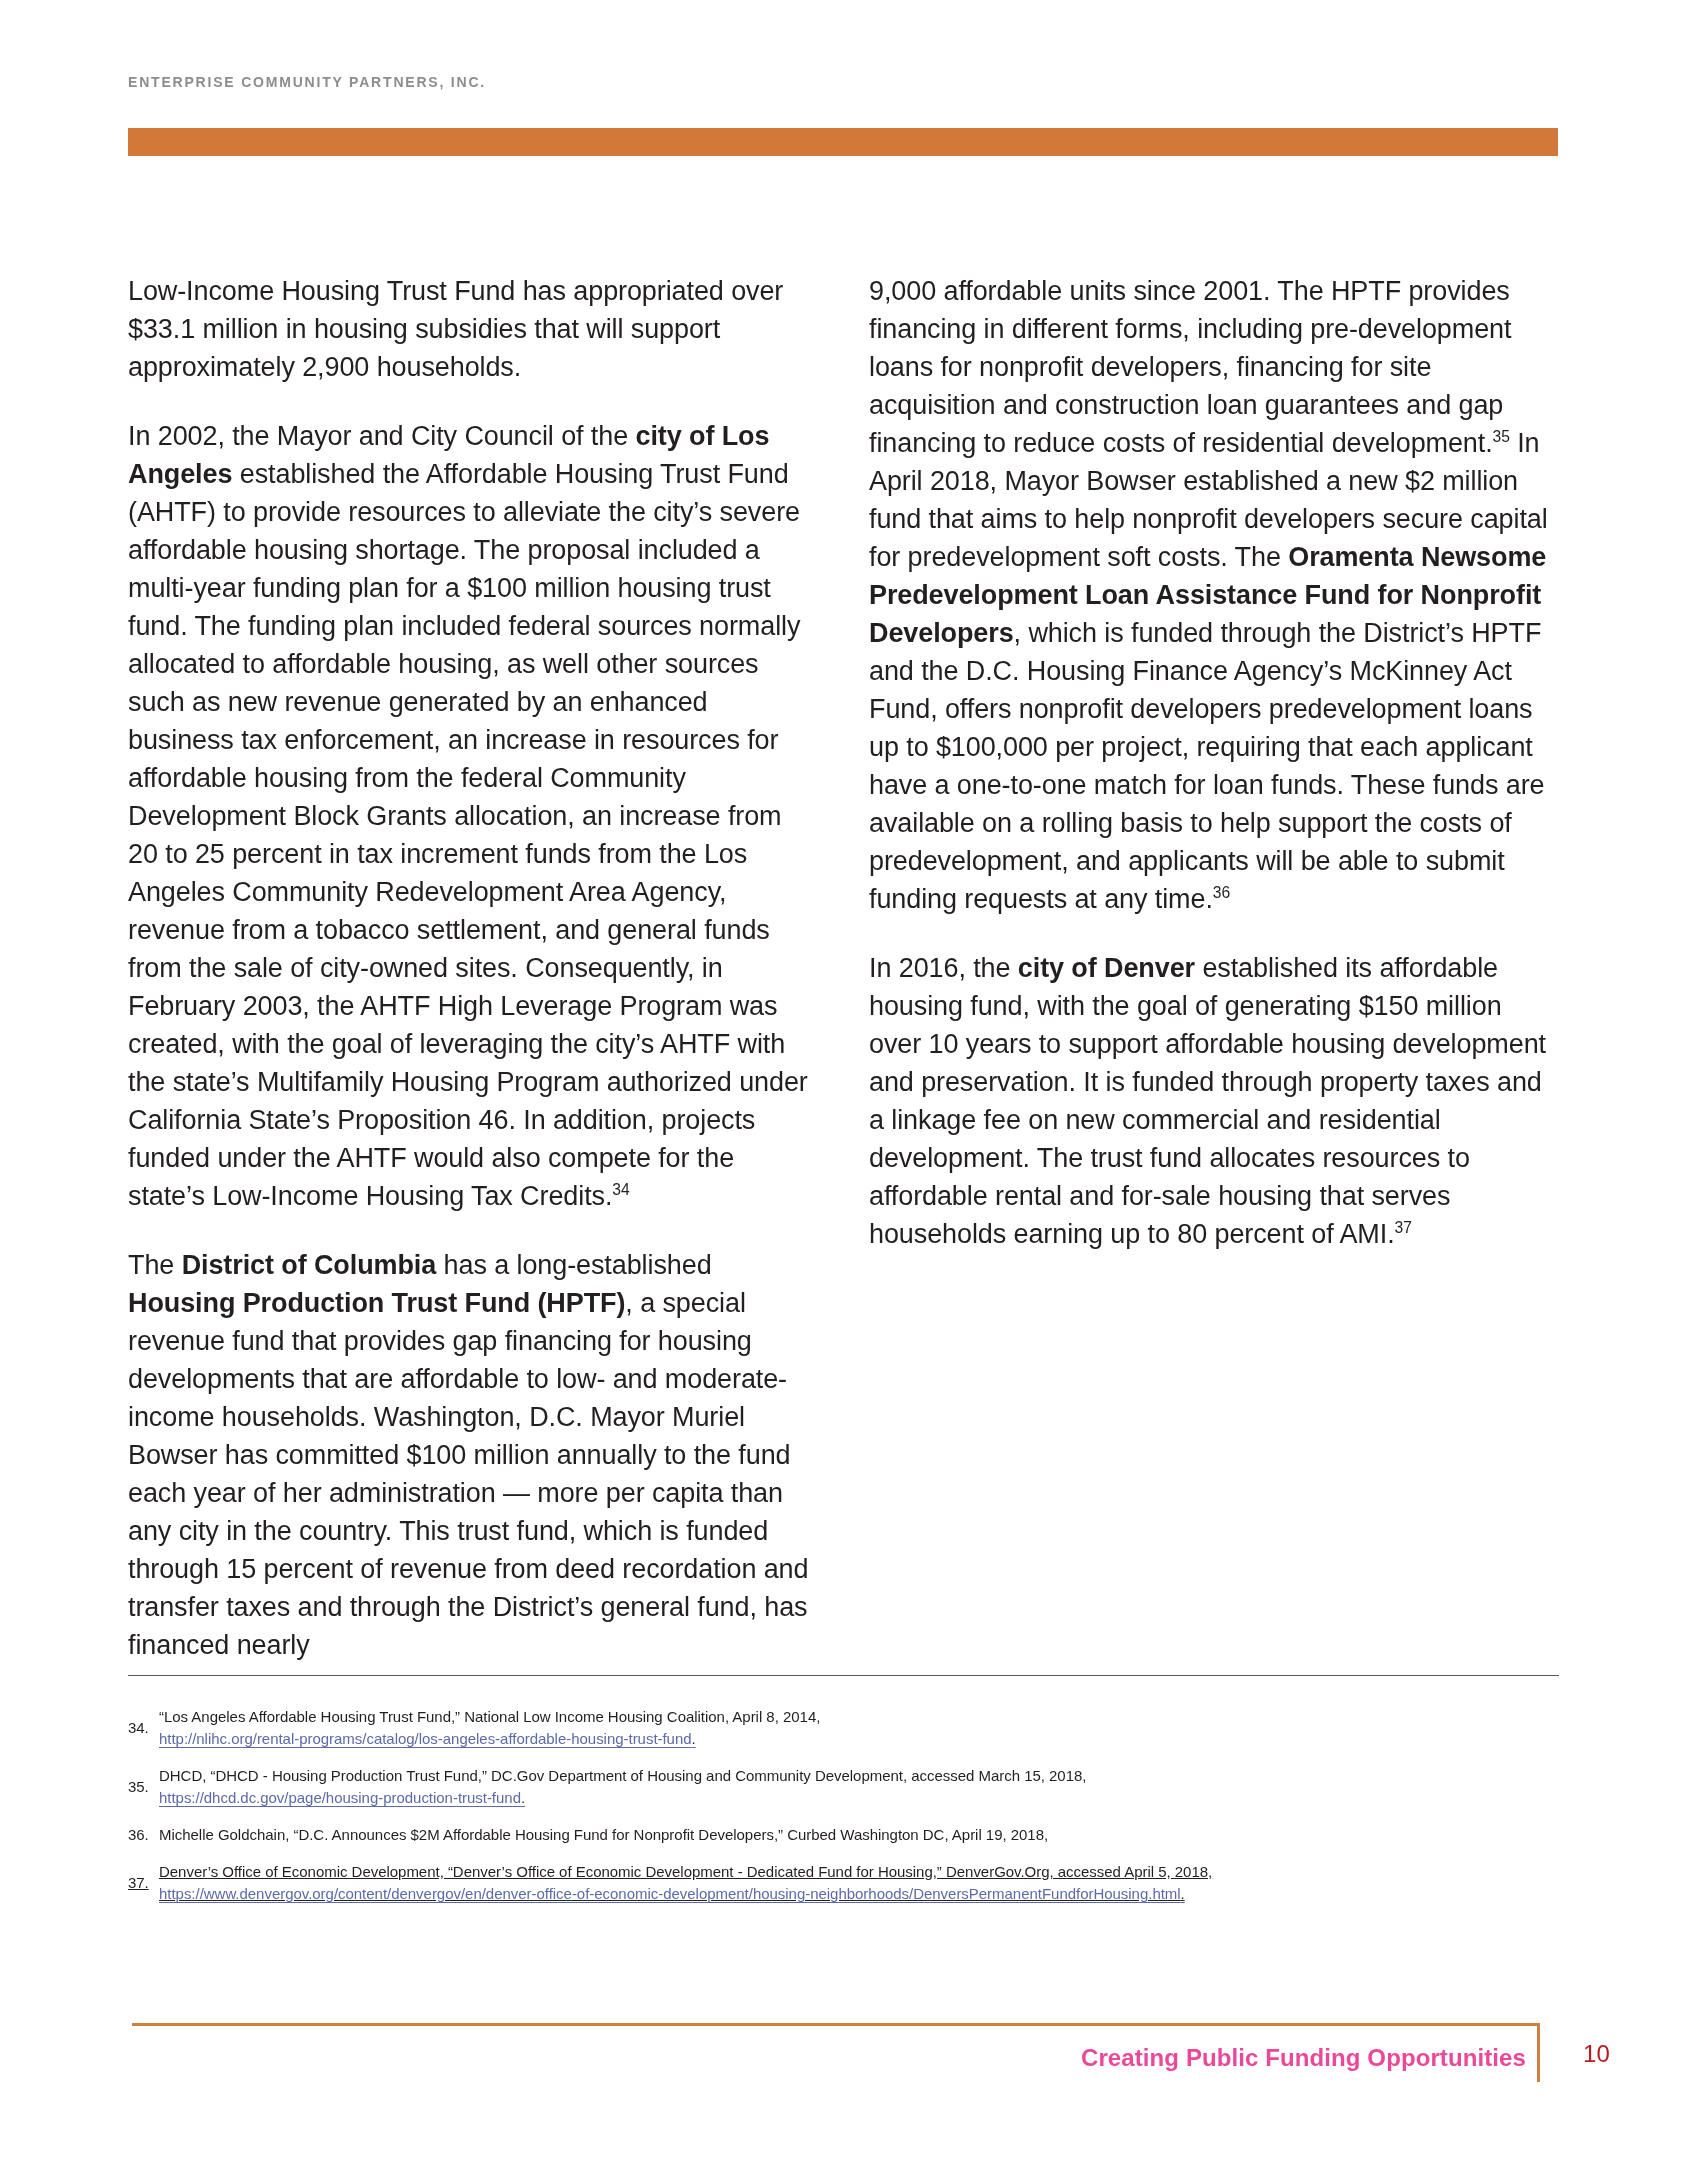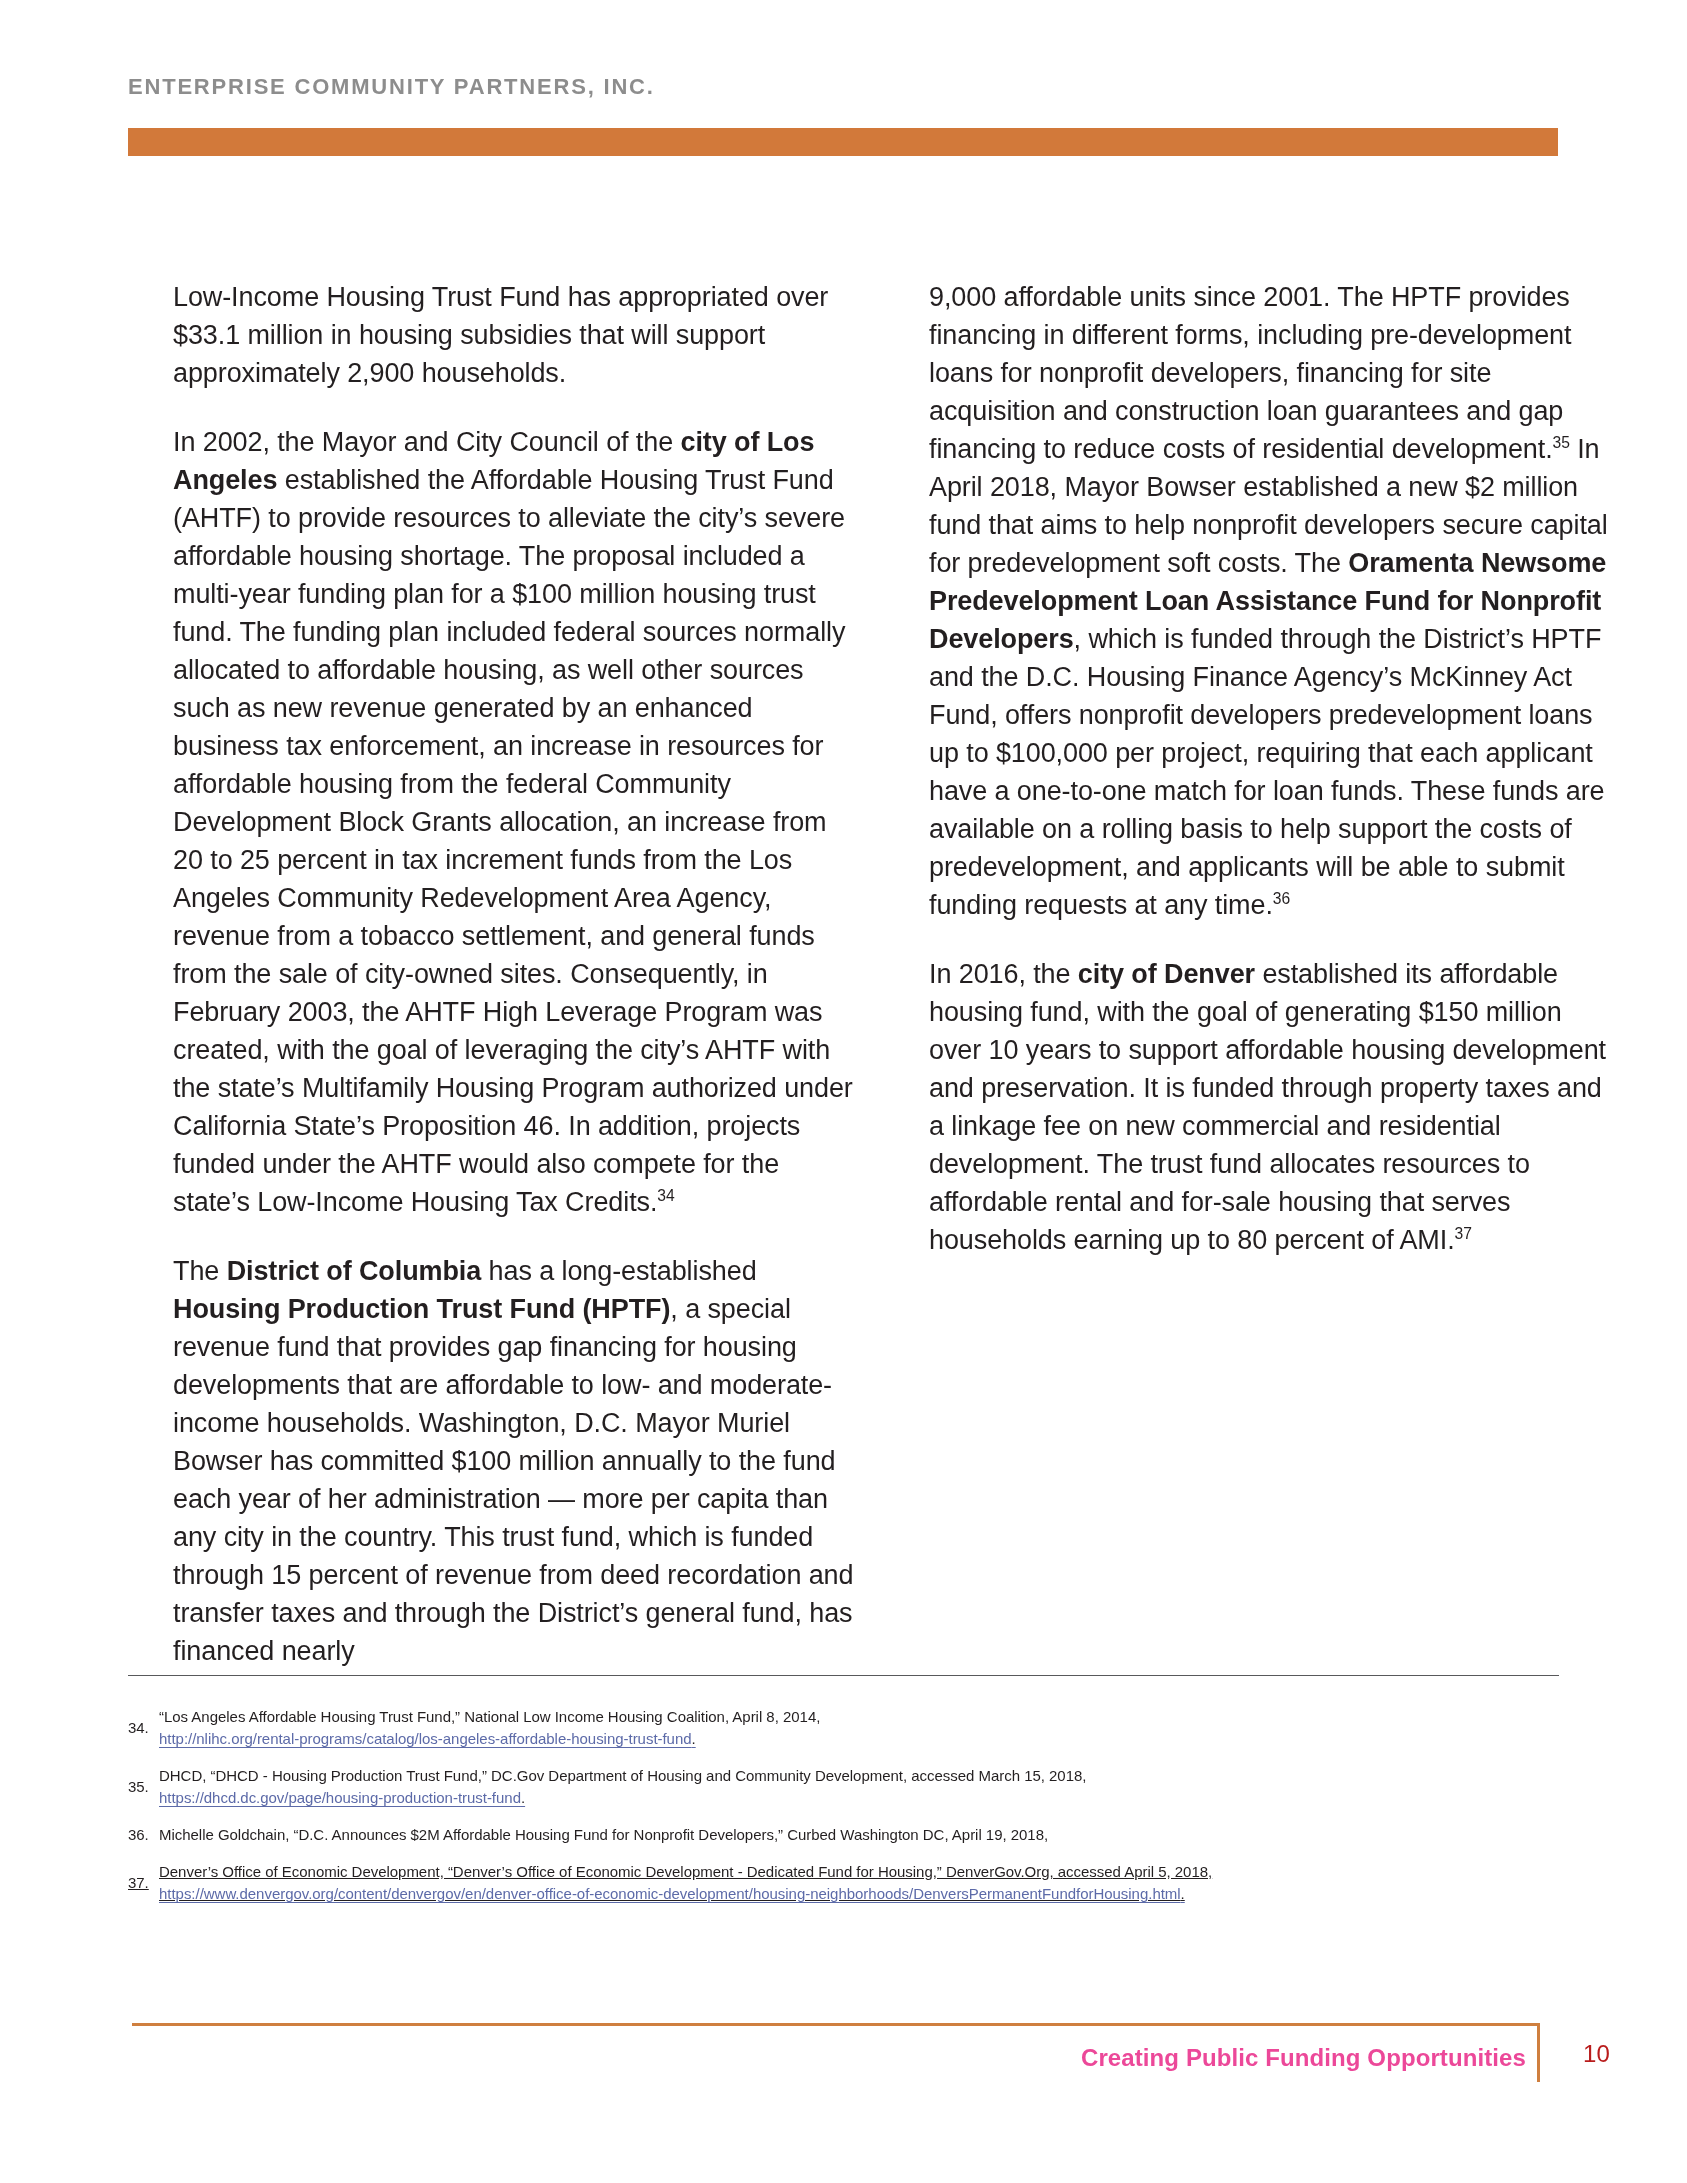--- a/index.html
+++ b/index.html
@@ -25,7 +25,7 @@
     position: absolute;
     left: 128px;
     top: 74px;
-    font-size: 22px;
+    font-size: 14px;
     letter-spacing: 1.8px;
     font-weight: 700;
     color: #8d8d8d;

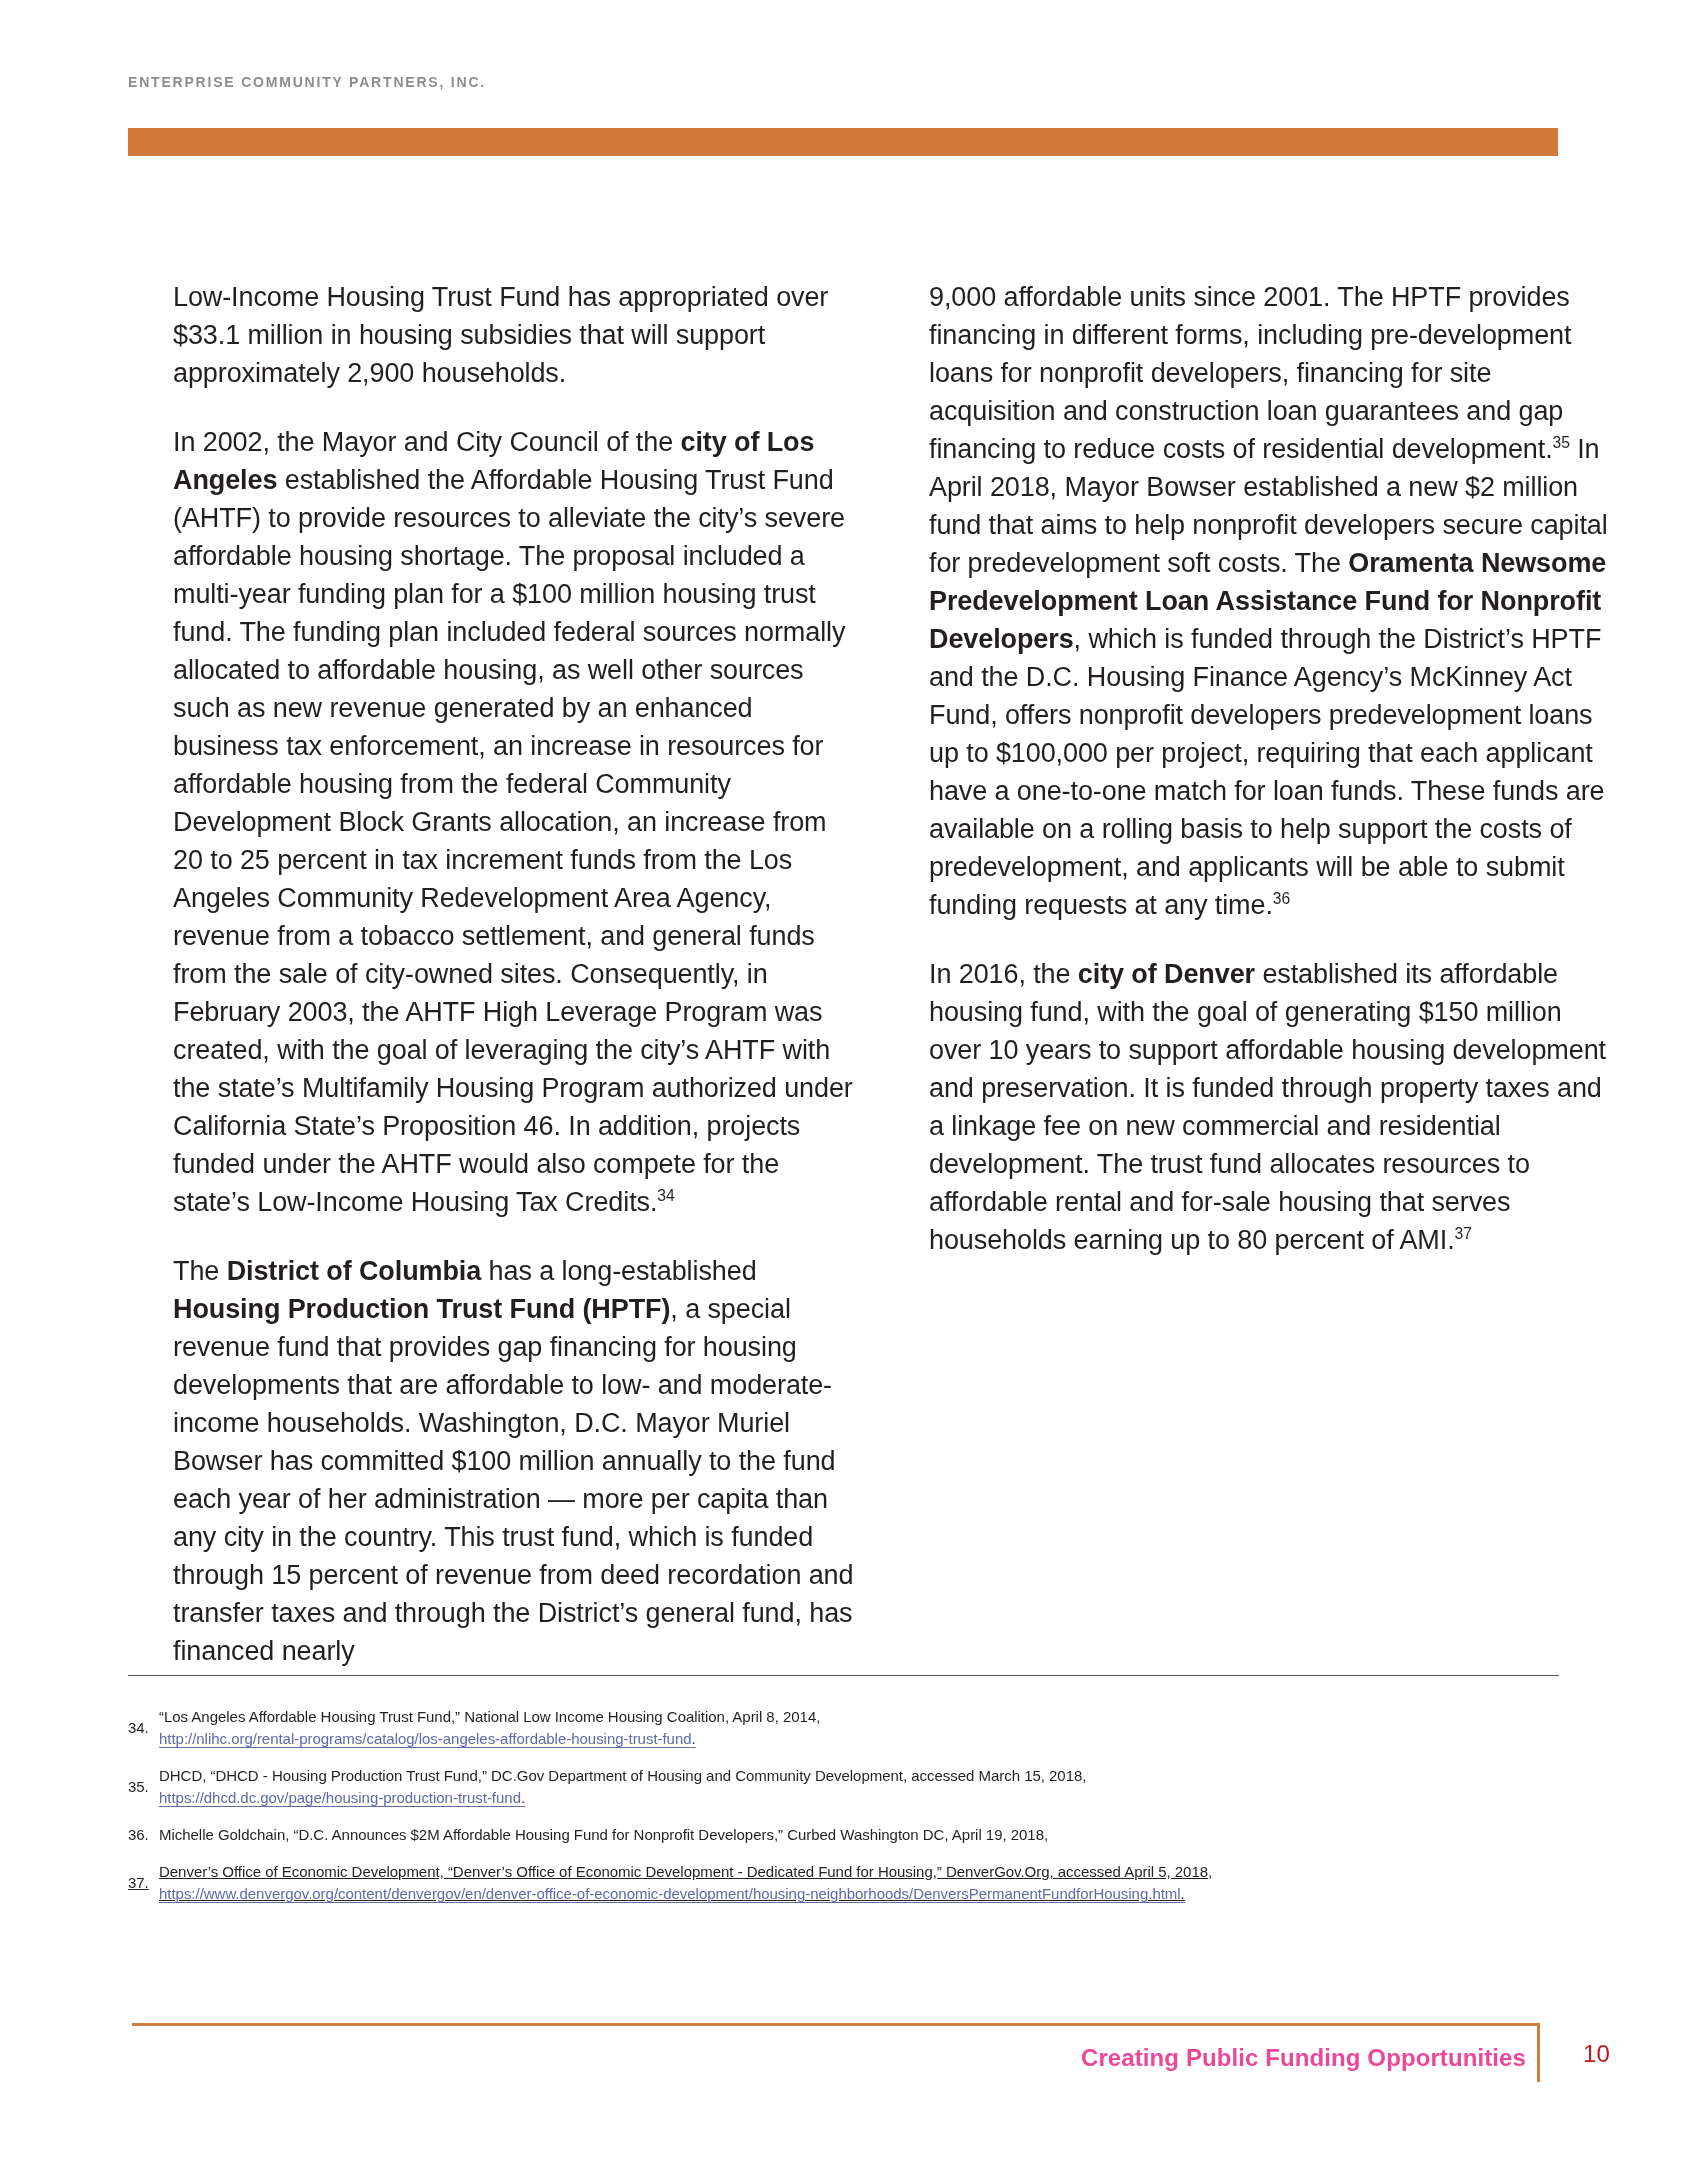--- a/index.html
+++ b/index.html
@@ -44,11 +44,10 @@
   .columns {
     position: absolute;
     left: 128px;
-    top: 278px;
+    top: 272px;
     width: 1431px;
     display: flex;
-    gap: 71px;
-    margin-left: 45px;
+    gap: 56px;
   }
   .column {
     width: 685px;

